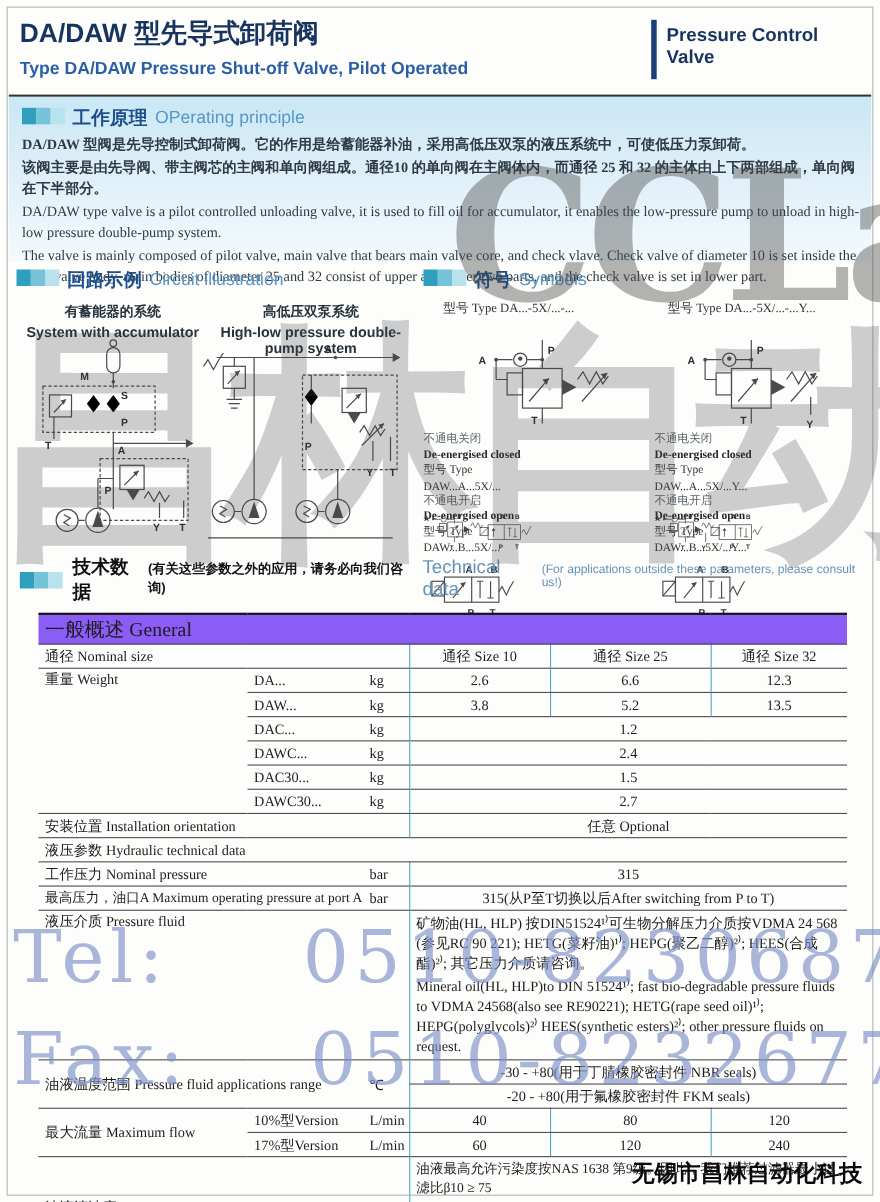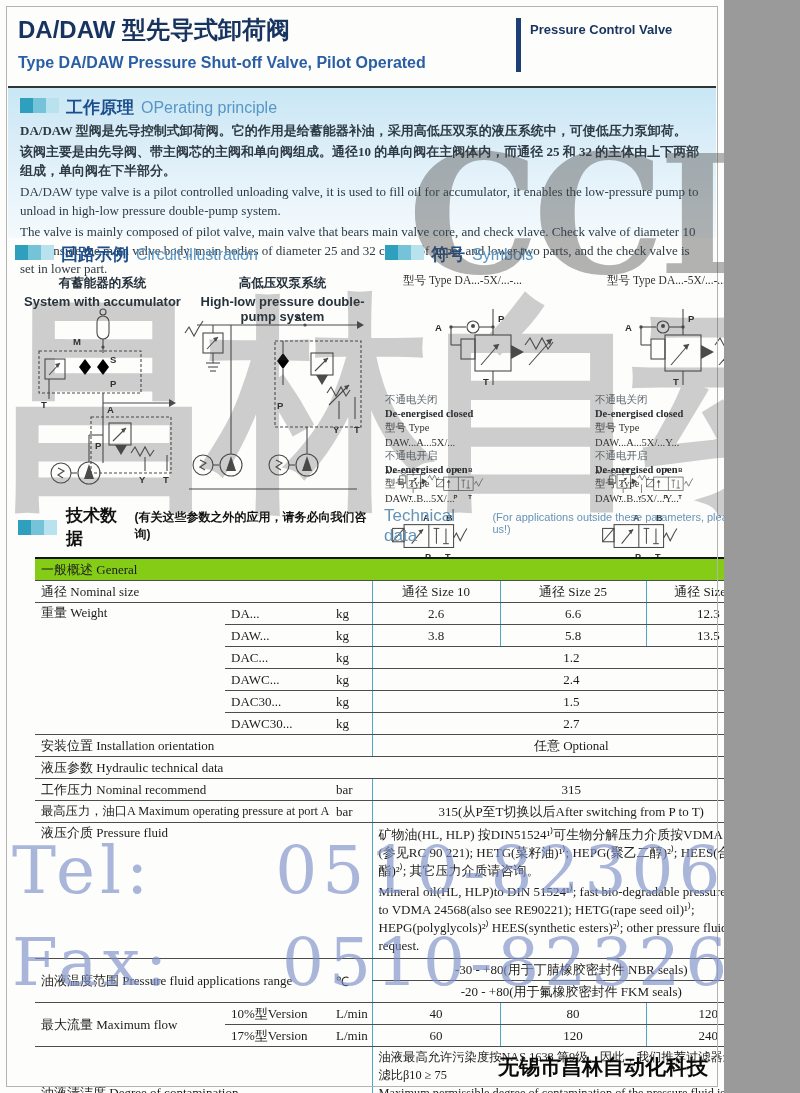--- a/index.html
+++ b/index.html
@@ -3,7 +3,7 @@
 <meta charset="utf-8">
 <style>
   html,body{margin:0;padding:0;background:#9a9a9a;}
-  .page{position:relative;width:724px;height:1093px;background:#fdfdfc;overflow:hidden;
+  .page{position:relative;width:800px;height:1093px;background:#fdfdfc;overflow:hidden;
         font-family:"Liberation Serif",serif;color:#222;text-decoration:underline;}
   .page-frame{position:absolute;inset:6px;border:1px solid #b3b3b3;pointer-events:none;z-index:5;}
 

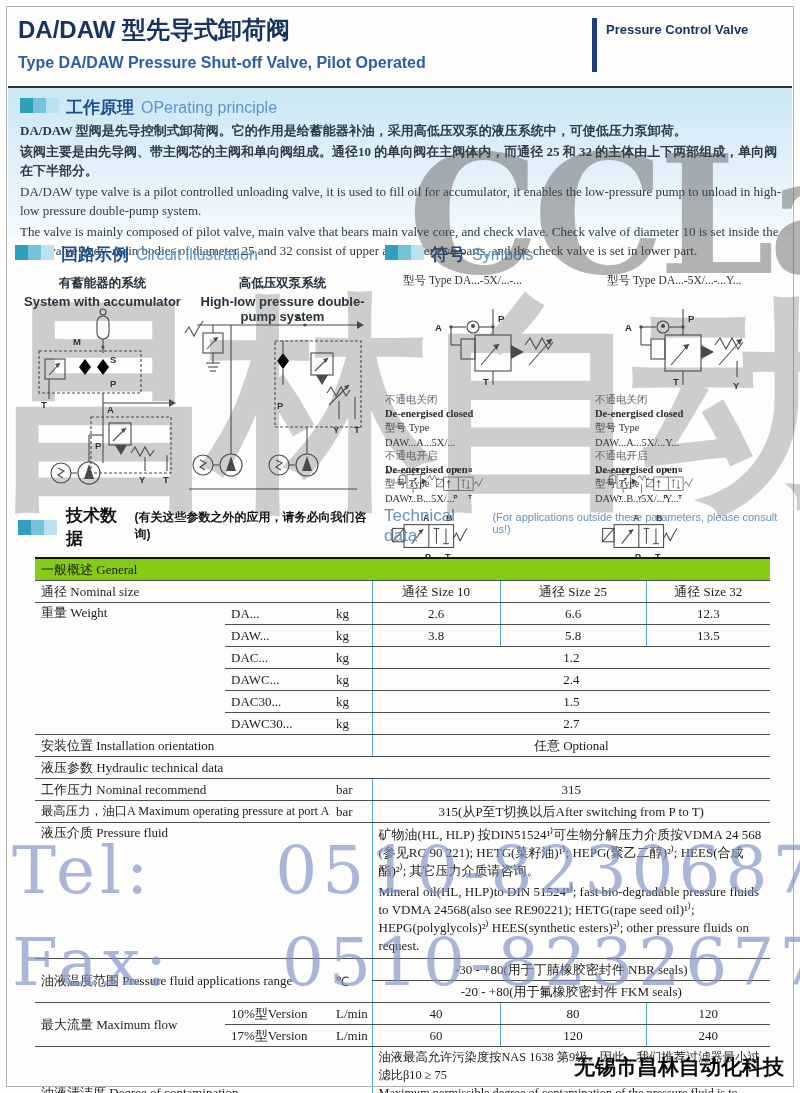--- a/index.html
+++ b/index.html
@@ -14,7 +14,7 @@
   .hdr-r{position:absolute;right:14px;top:16px;width:180px;}
   .vbar{position:absolute;left:-14px;top:2px;width:5px;height:54px;background:#1d3f77;}
   .h-r-cn{font-family:"Liberation Sans",sans-serif;font-weight:bold;font-size:19px;color:#17335f;}
-  .h-r-en{font-family:"Liberation Sans",sans-serif;font-weight:bold;font-size:13px;color:#17335f;margin-top:6px;}
+  .h-r-en{font-family:"Liberation Sans",sans-serif;font-weight:bold;font-size:17px;color:#17335f;margin-top:6px;}
   .head-rule{position:absolute;left:8px;right:8px;top:86px;border-top:2px solid #333;}
 
   

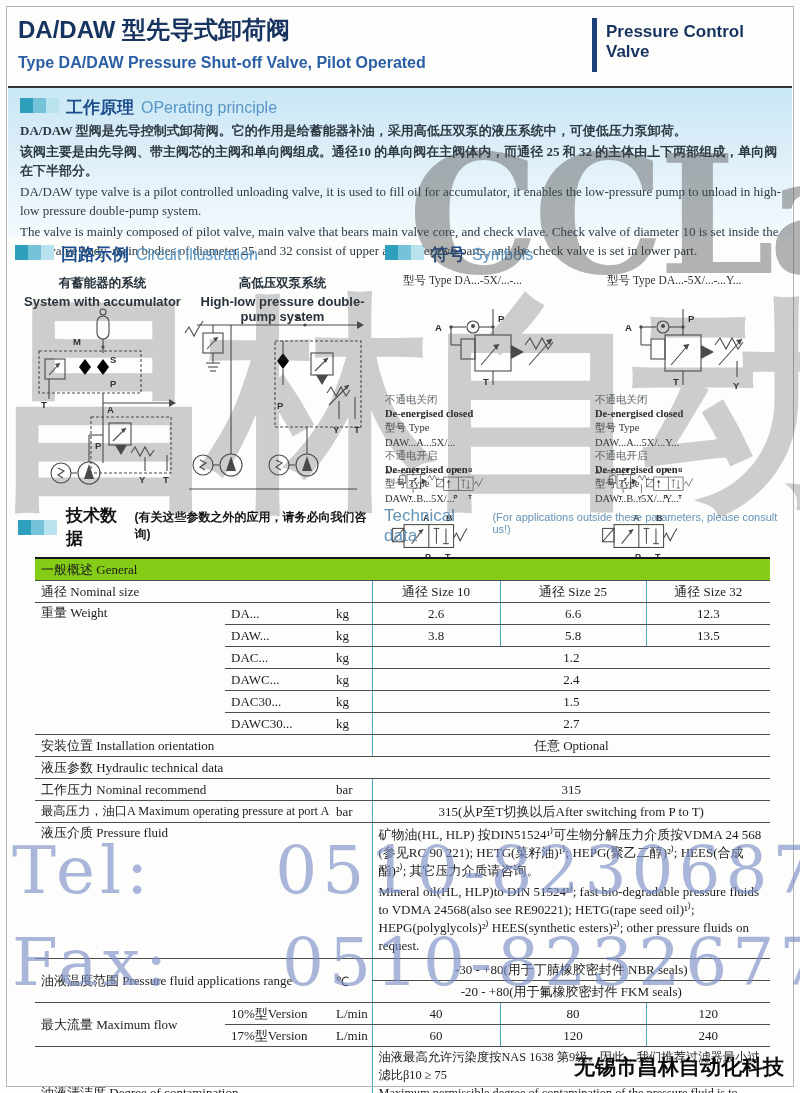--- a/index.html
+++ b/index.html
@@ -66,7 +66,7 @@
   table.tt{border-collapse:collapse;table-layout:fixed;width:735px;margin:7px 0 0 27px;
            font-size:13px;color:#1c1c1c;}
   .tt td{padding:1px 6px;border-bottom:1px solid #4d4d4d;height:19px;}
-  .tt tr.band td{background:#84cc16;border-top:2px solid #151515;font-size:13px;}
+  .tt tr.band td{background:#8b5cf6;border-top:2px solid #151515;font-size:18px;}
   .vl{border-left:1px solid #4fa8c6;}
   .c{text-align:center;}
   .top{vertical-align:top;padding-top:3px;}

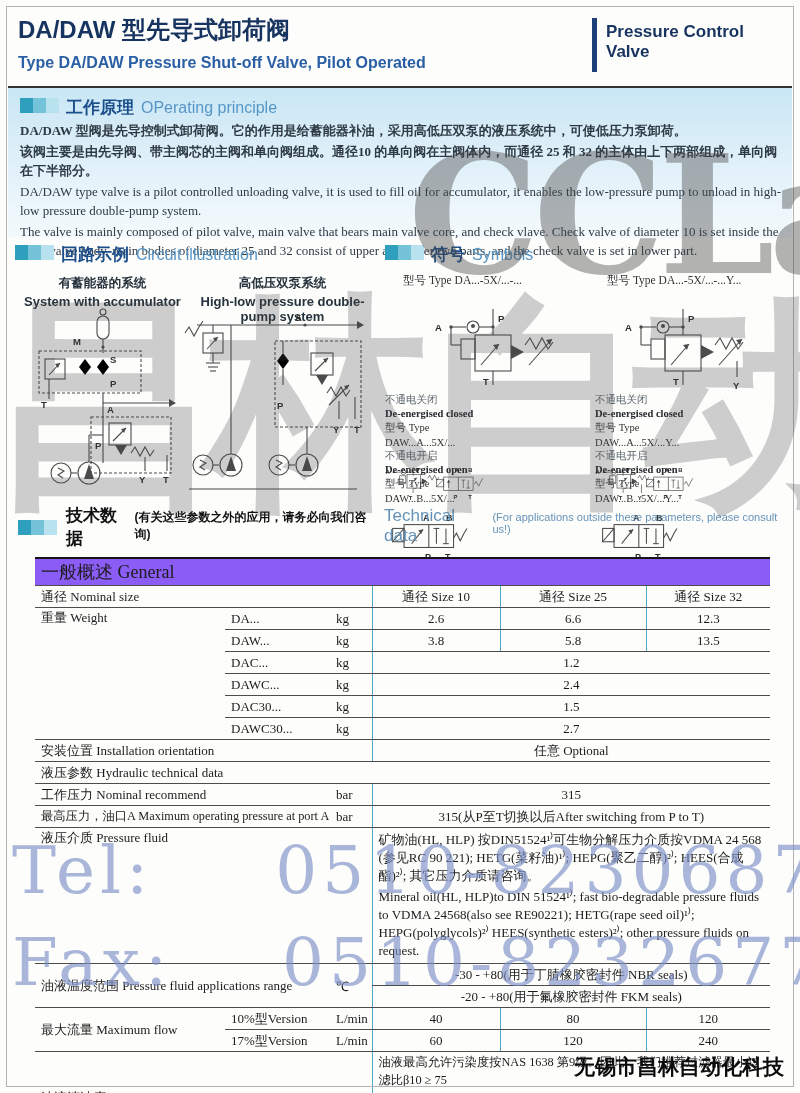--- a/index.html
+++ b/index.html
@@ -462,7 +462,7 @@
         <td>DAW...</td>
         <td>kg</td>
         <td class="c vl">3.8</td>
-        <td class="c vl">5.8</td>
+        <td class="c vl">5.2</td>
         <td class="c vl">13.5</td>
       </tr>
       <tr>

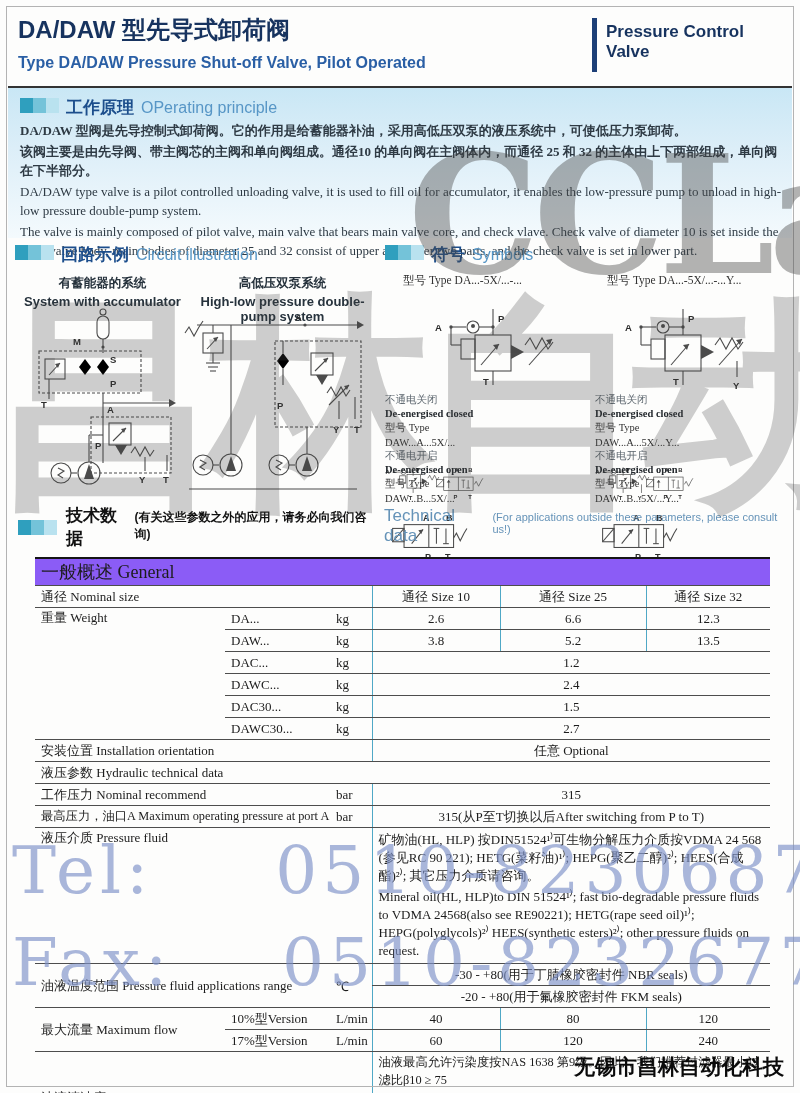--- a/index.html
+++ b/index.html
@@ -493,7 +493,7 @@
         <td colspan="6" style="border-top:1px solid #4d4d4d">液压参数 Hydraulic technical data</td>
       </tr>
       <tr>
-        <td colspan="2">工作压力 Nominal recommend</td>
+        <td colspan="2">工作压力 Nominal pressure</td>
         <td>bar</td>
         <td colspan="3" class="c vl">315</td>
       </tr>

